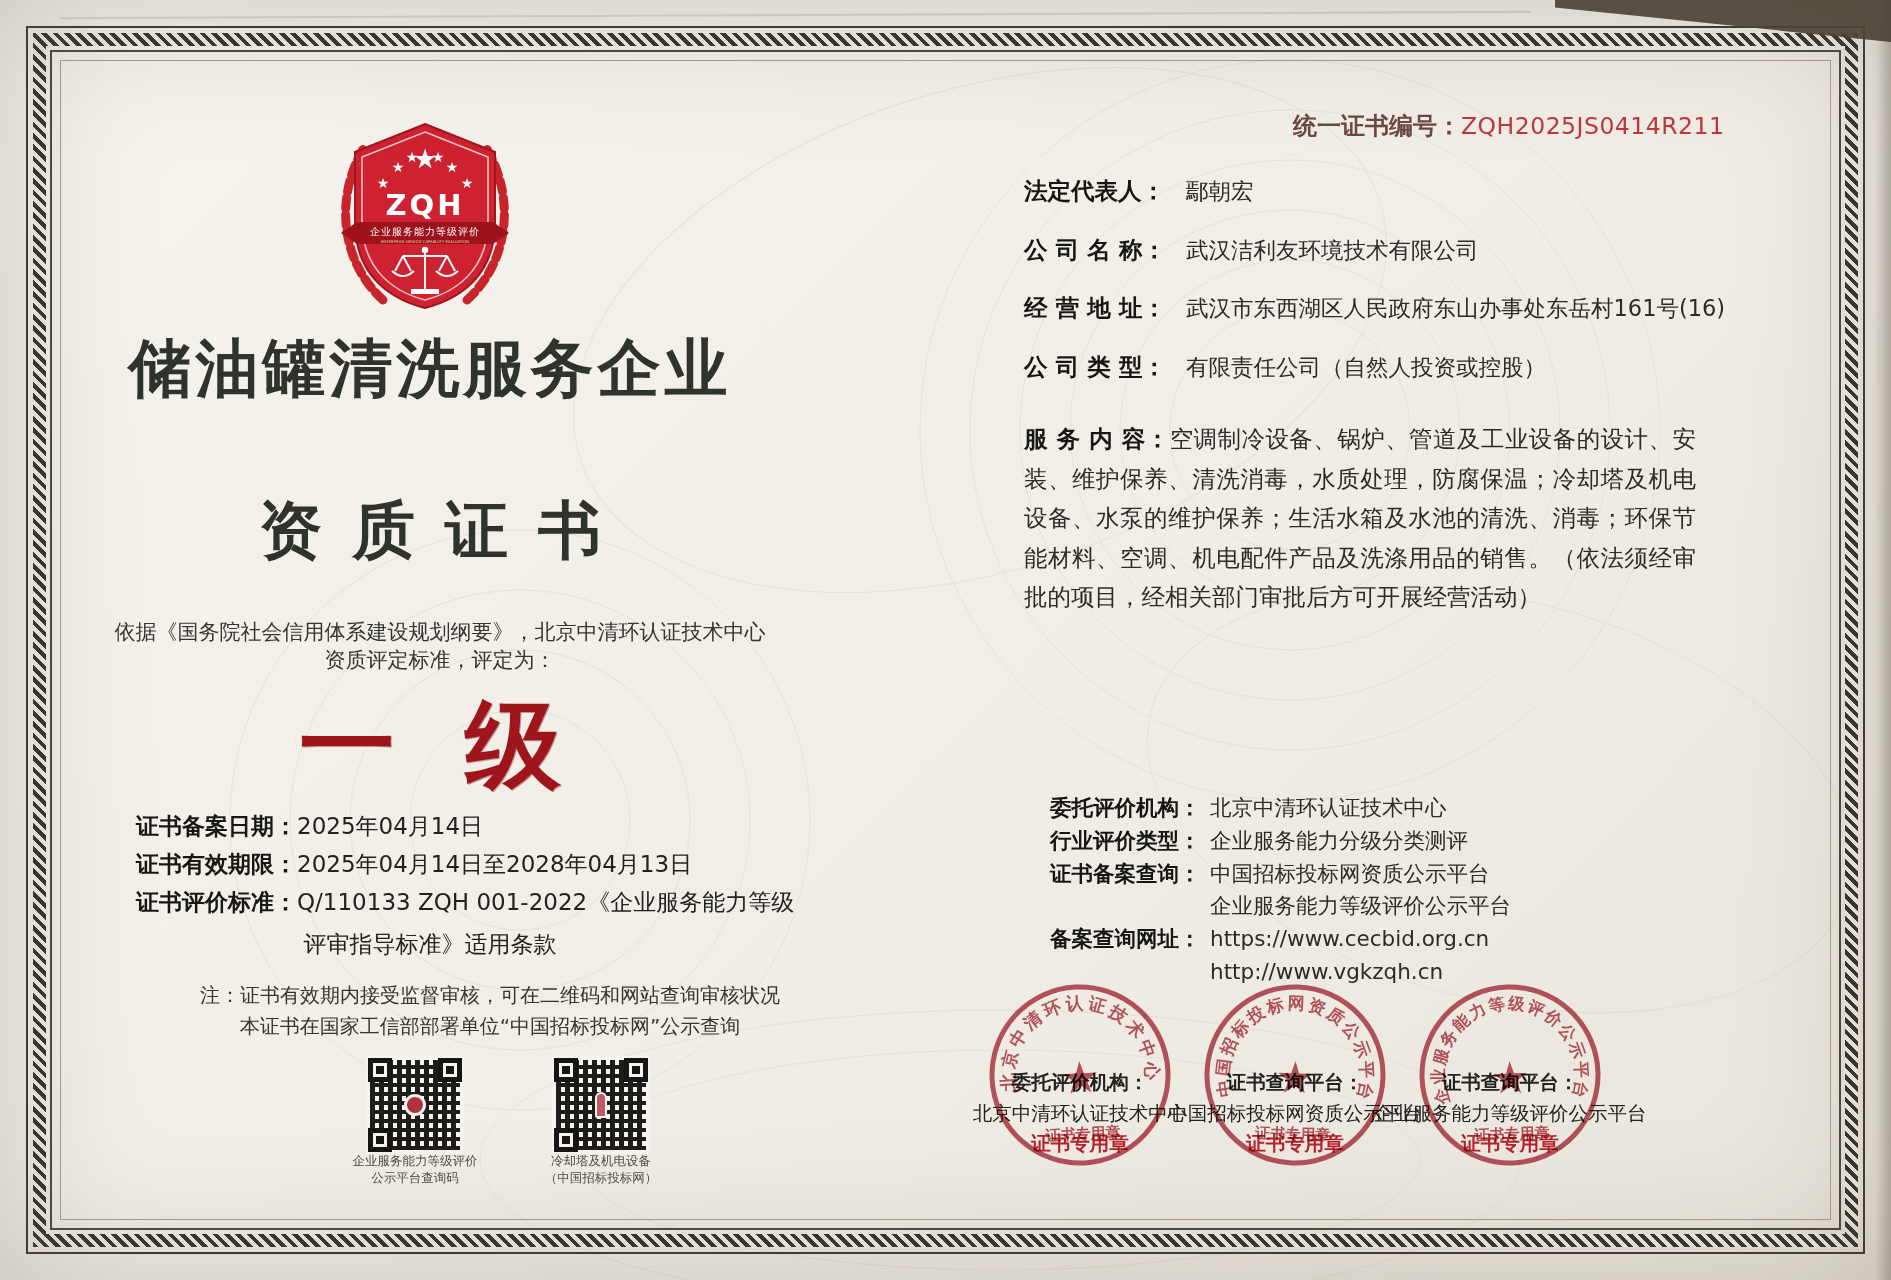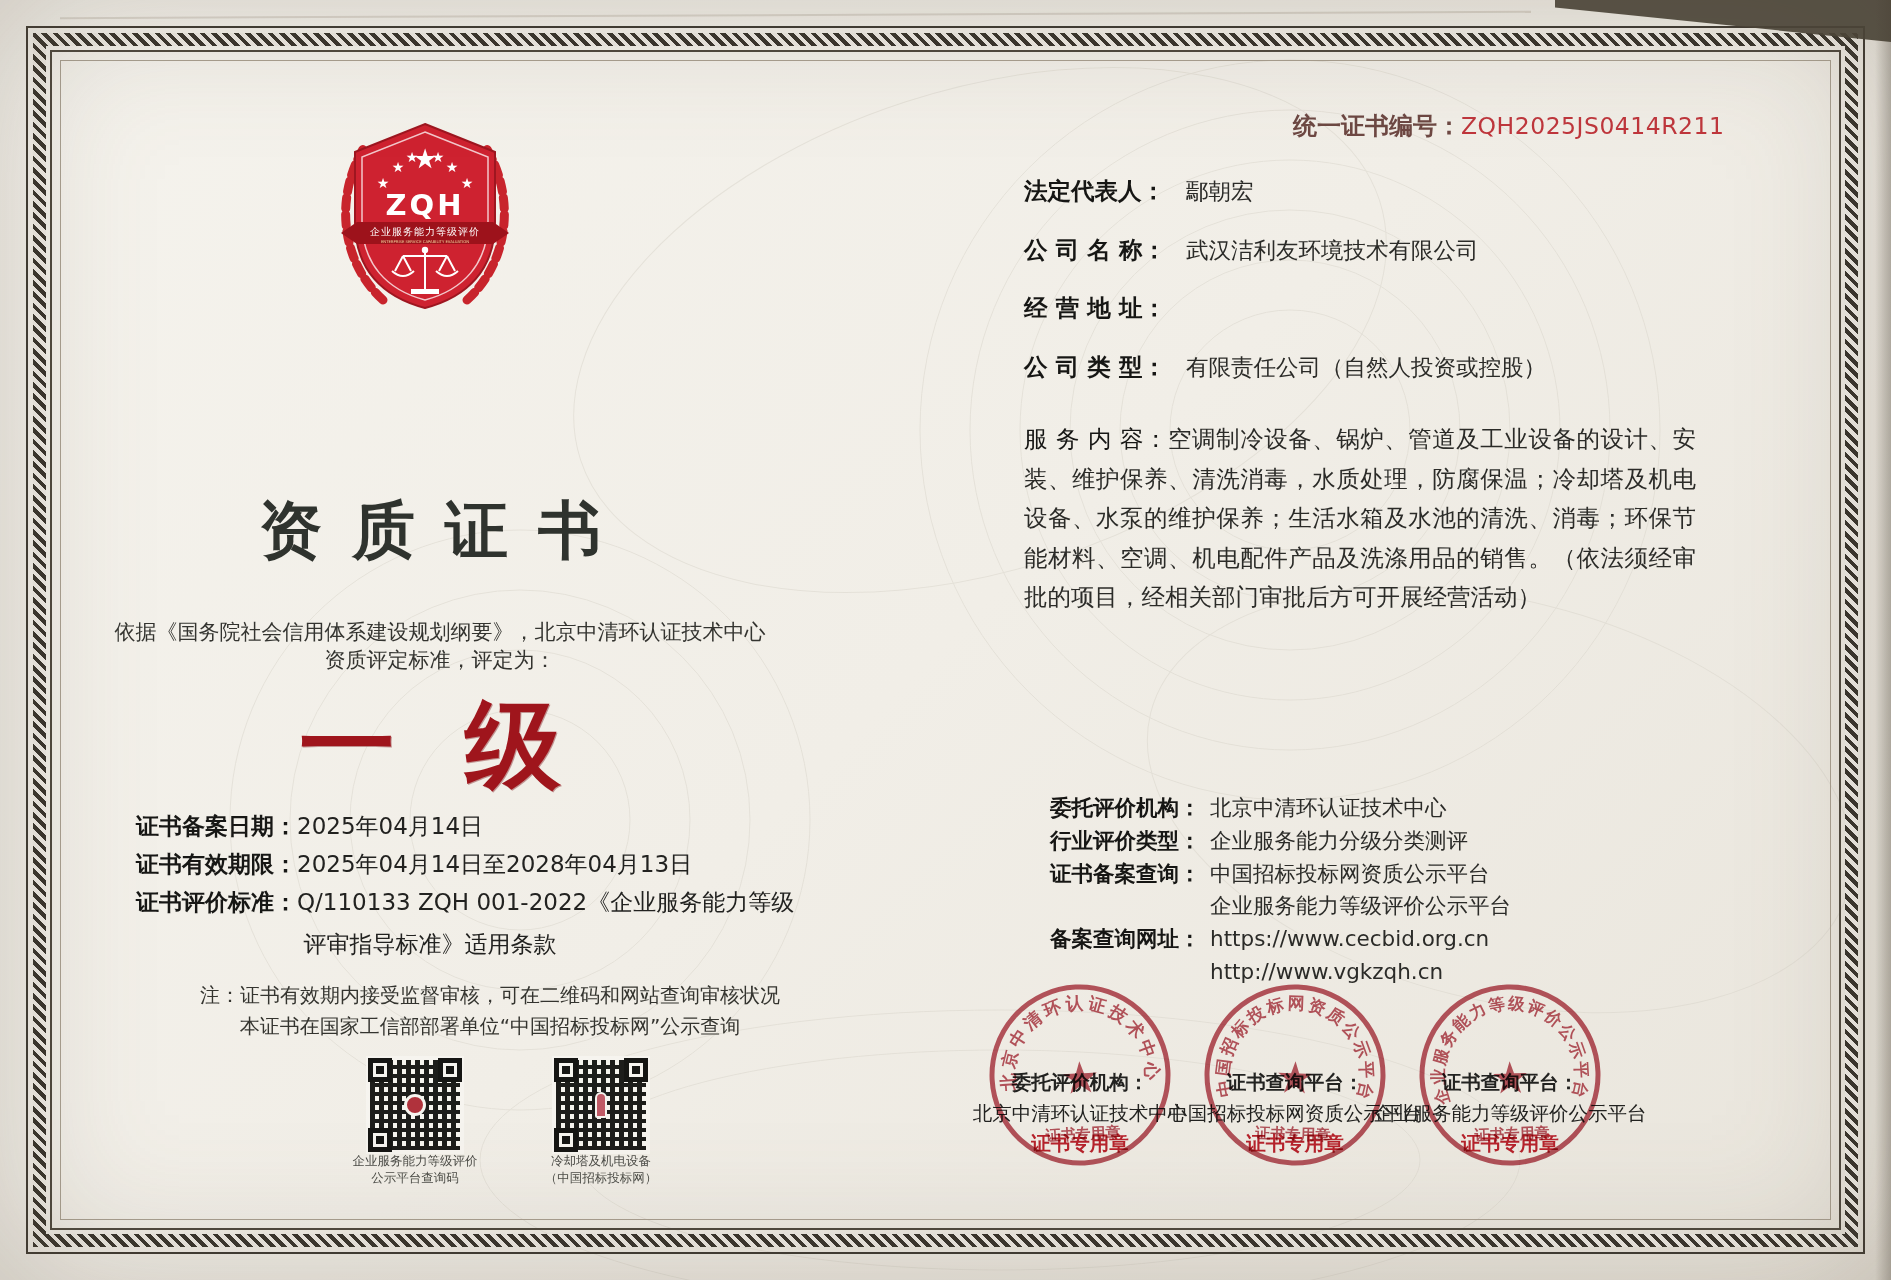--- a/index.html
+++ b/index.html
@@ -231,6 +231,7 @@
     </div>
     <div class="row">
       <span class="lab">经 营 地 址：</span>
+      <span class="val">武汉市东西湖区人民政府东山办事处东岳村161号(16)</span>
     </div>
     <div class="row">
       <span class="lab">公 司 类 型：</span>

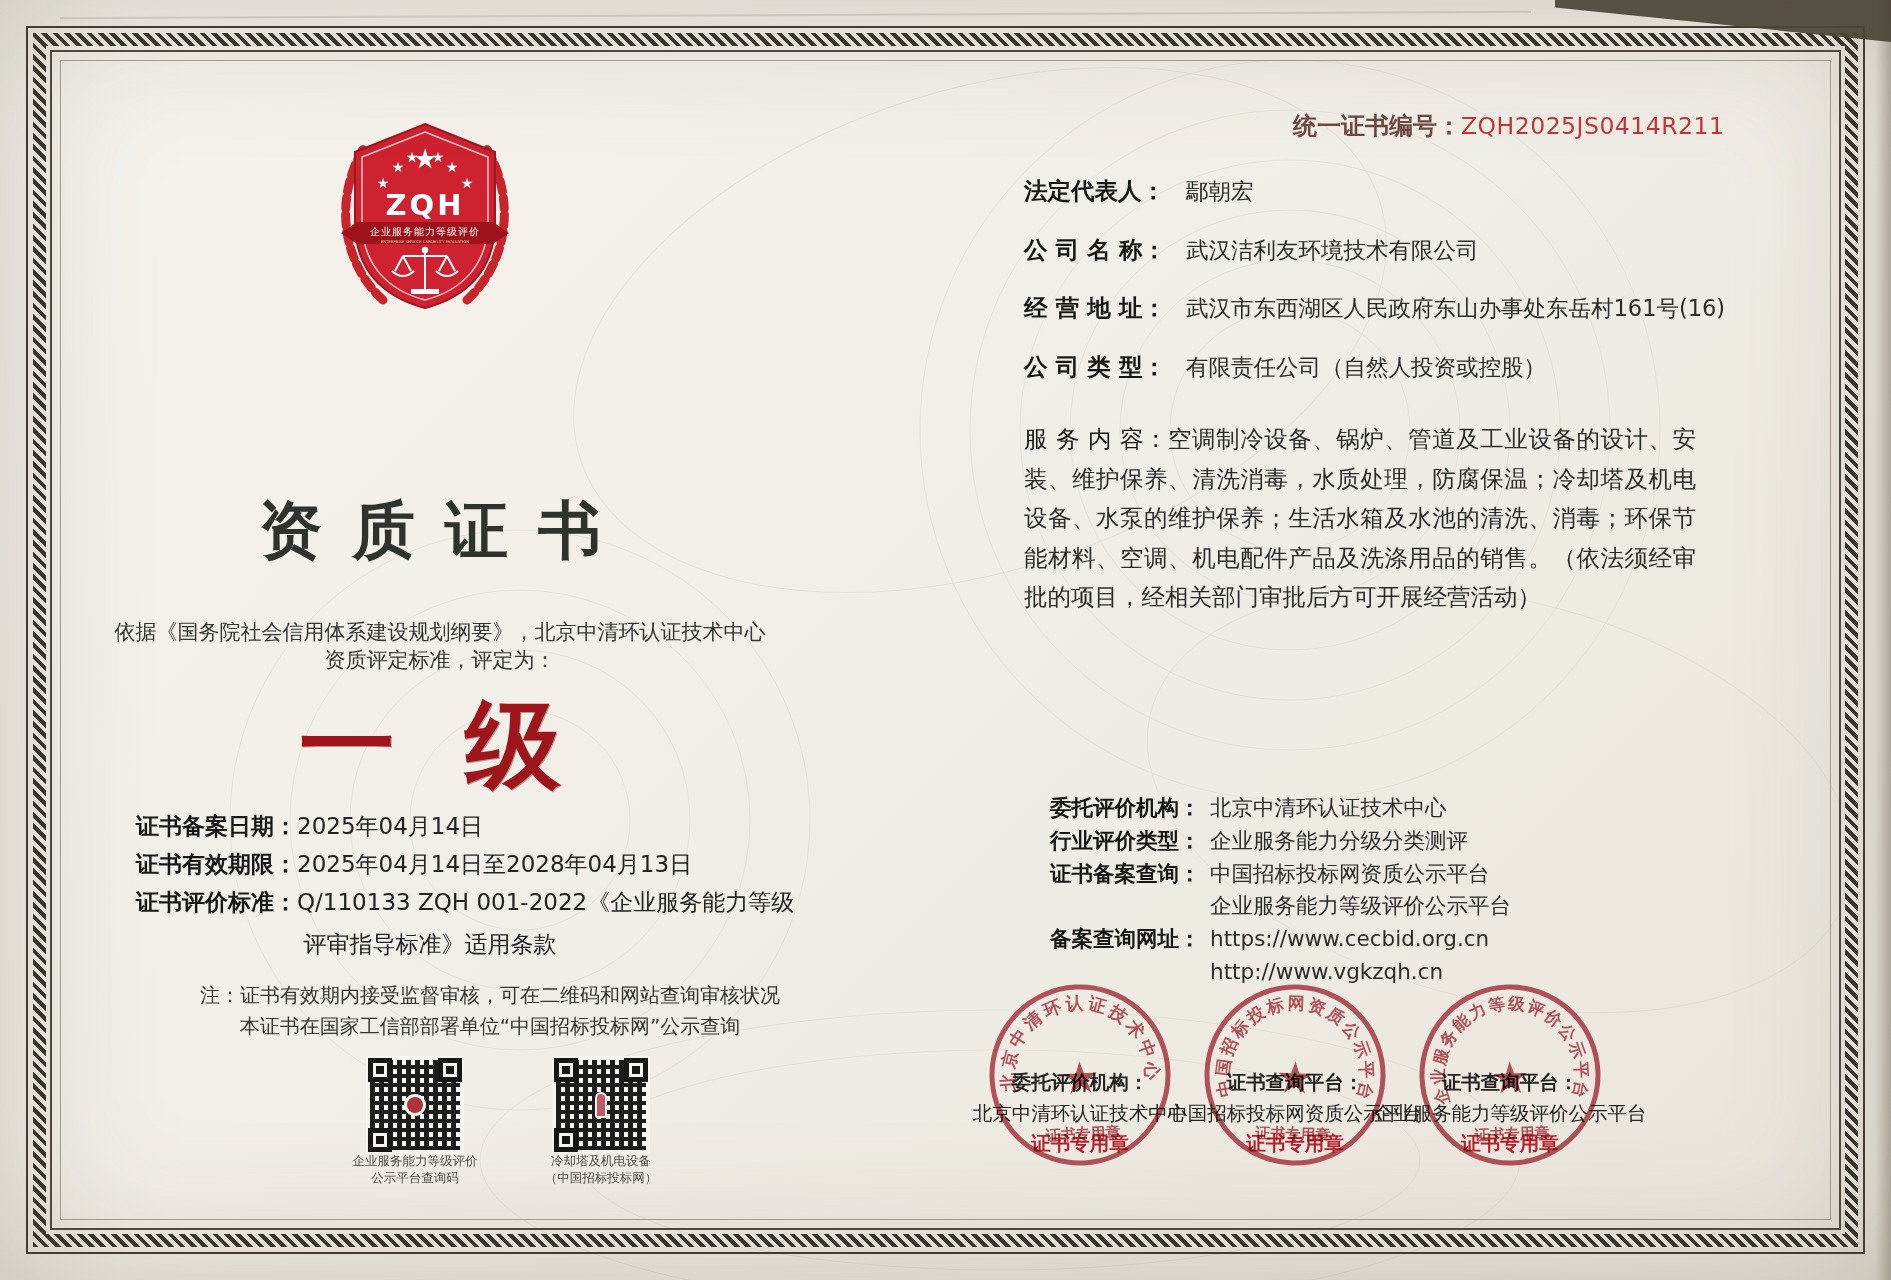--- a/index.html
+++ b/index.html
@@ -171,6 +171,7 @@
     <span class="lab">统一证书编号：</span><span class="val">ZQH2025JS0414R211</span>
   </div>
 
+  <div class="abs title1">储油罐清洗服务企业</div>
   <div class="abs title2">资质证书</div>
 
   <div class="abs basis l1">依据《国务院社会信用体系建设规划纲要》，北京中清环认证技术中心</div>

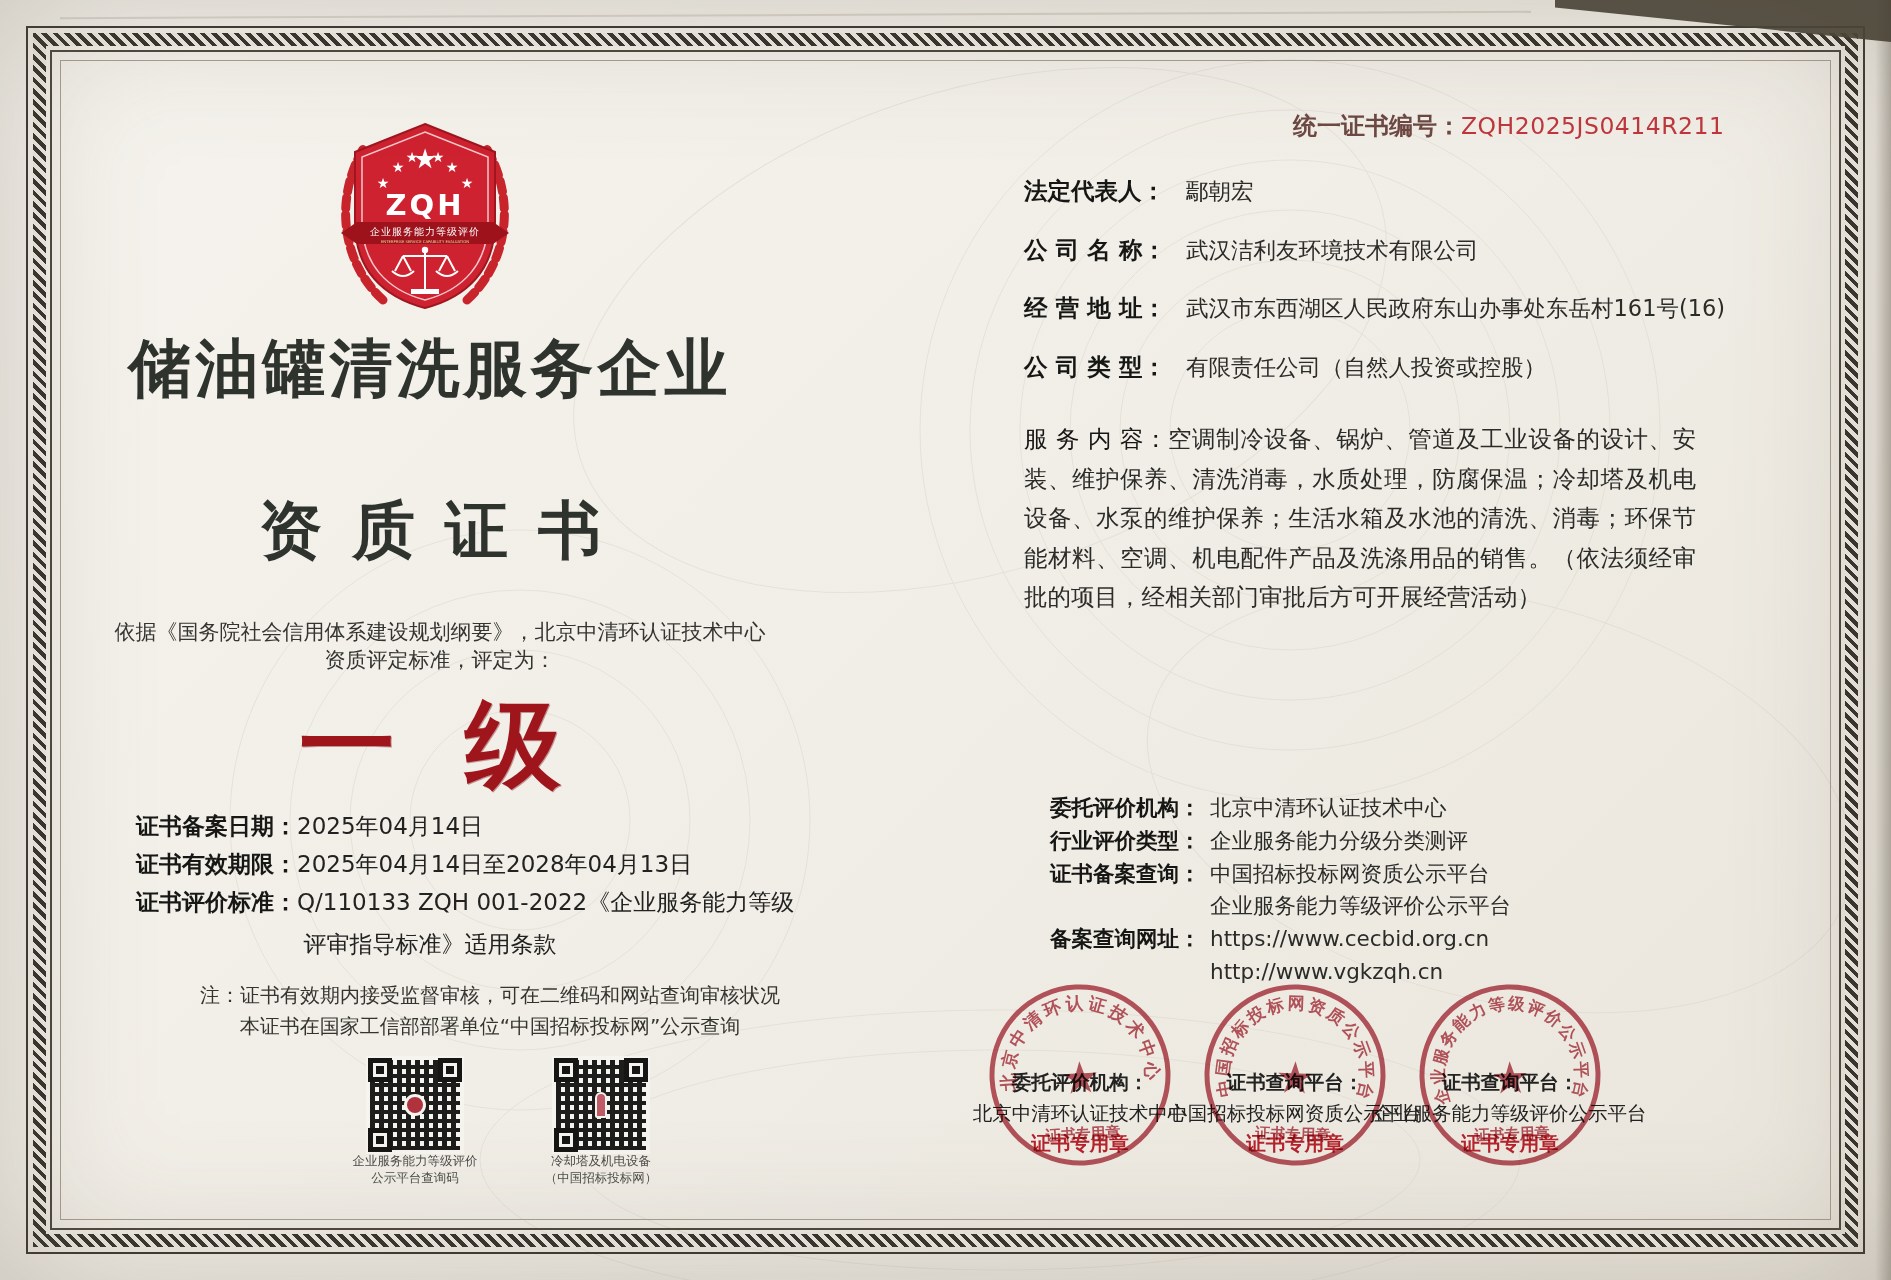--- a/index.html
+++ b/index.html
@@ -81,7 +81,7 @@
 
   .service { left:1024px; top:420px; width:672px; font-size:23.5px; line-height:39.5px;
     text-align:justify; color:#2b2b28; }
-  .service .lab { font-weight:normal; color:#161614; }
+  .service .lab { font-weight:bold; color:#161614; }
 
   .evaluation { left:1024px; top:792px; font-size:21.5px; line-height:32.8px; }
   .evaluation .row { white-space:nowrap;margin-left:26px; }

